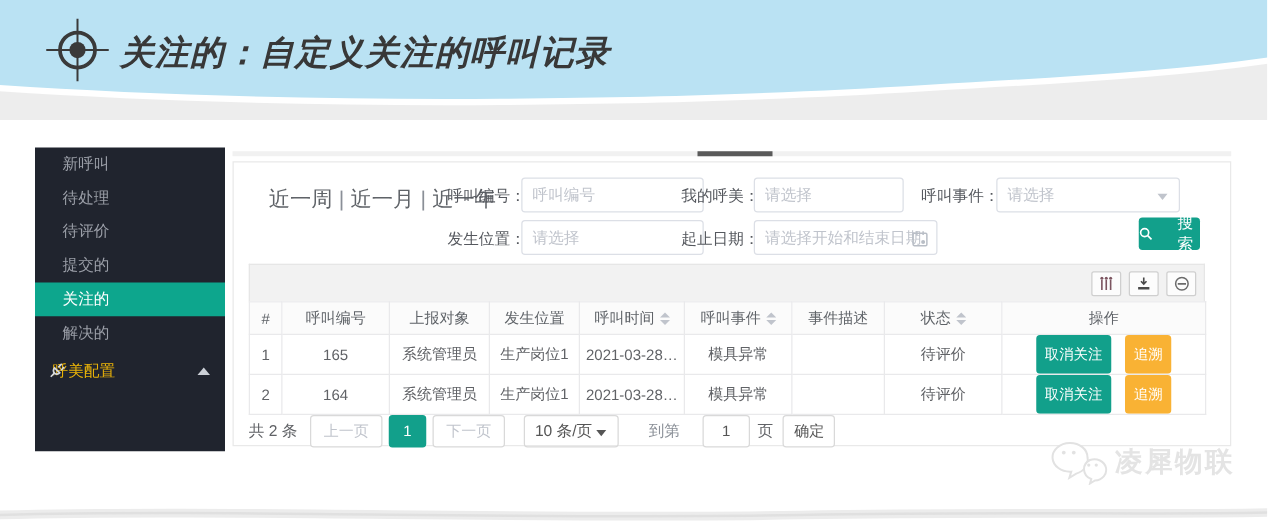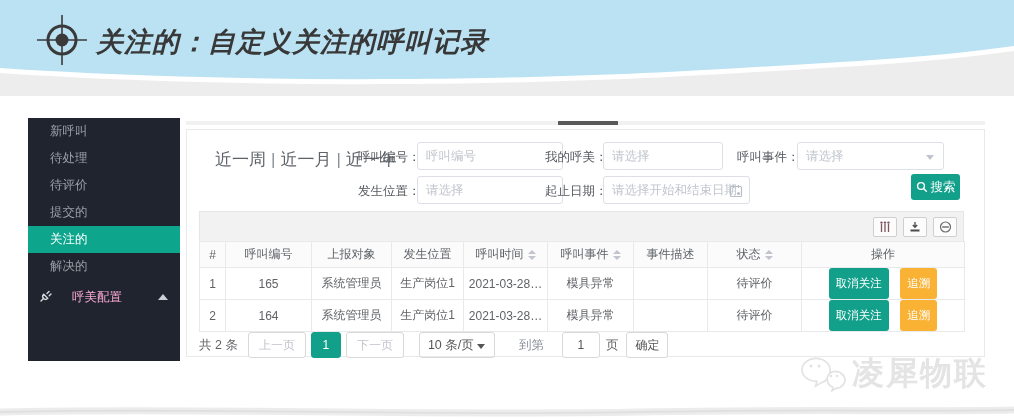--- a/index.html
+++ b/index.html
@@ -51,7 +51,7 @@
   .cal-ico { position:absolute; right:6px; top:7px; }
   .search-btn { position:absolute; left:724px; top:44px; width:49px; height:26px; background:#12a08b;
                 border:none; border-radius:3px; color:#fff; font-size:12.5px; cursor:pointer;
-                display:flex; align-items:center; justify-content:center; gap:3px;
+                display:flex; align-items:center; justify-content:center; gap:14px;
                 font-family:"Liberation Sans","DejaVu Sans",sans-serif; }
 
   

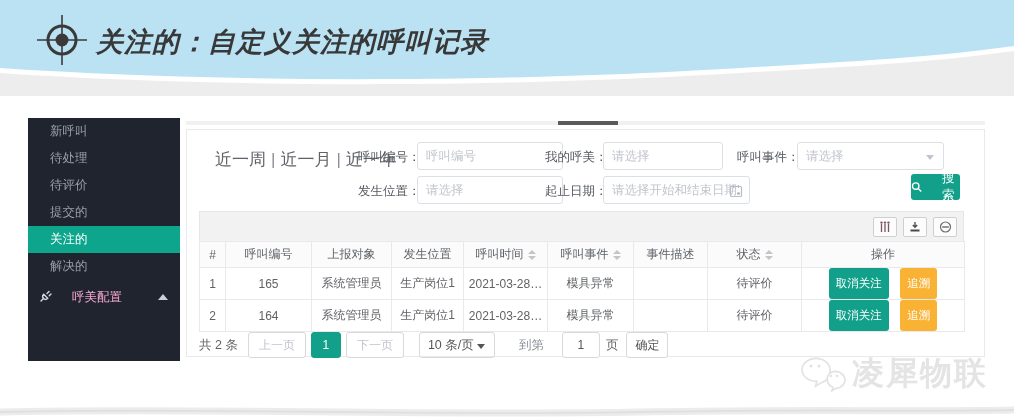--- a/index.html
+++ b/index.html
@@ -24,7 +24,7 @@
   .sb-group-top .sb-caret { top:4px; }
   .sb-item { height:27px; line-height:27px; padding-left:22px; cursor:pointer; white-space:nowrap; }
   .sb-item.active { background:#0da68d; color:#fff; }
-  .sb-group-bottom { position:relative; height:34px; line-height:34px; color:#f9a8d4; padding-left:44px; }
+  .sb-group-bottom { position:relative; height:34px; line-height:34px; color:#eab308; padding-left:14px; }
   .sb-group-bottom .plug { position:absolute; left:11px; top:10px; }
   .sb-group-bottom .sb-caret { top:14px; }
 

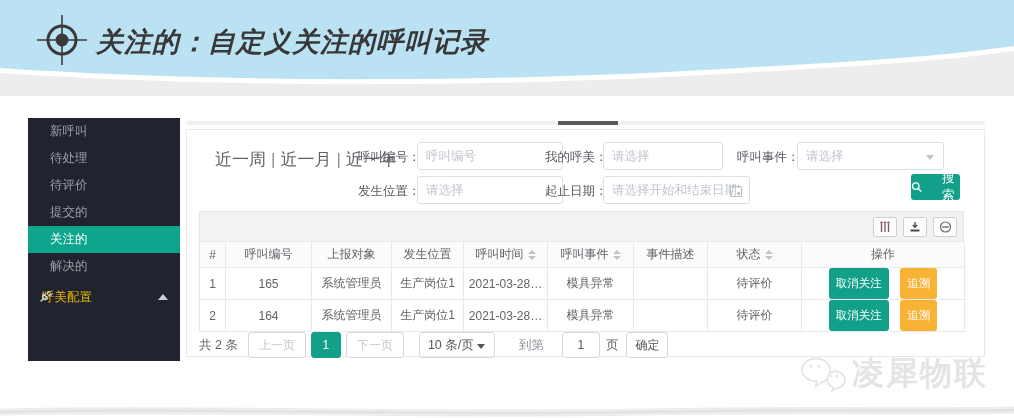--- a/index.html
+++ b/index.html
@@ -91,7 +91,7 @@
 
   
   .watermark { position:absolute; right:26px; top:352px; display:flex; align-items:center; gap:6px; }
-  .wm-text { font-size:32px; font-weight:bold; color:#e4e4e4; letter-spacing:2px;
+  .wm-text { font-size:22px; font-weight:bold; color:#e4e4e4; letter-spacing:2px;
              text-shadow:1px 1px 0 #fff; }
   .bottom-wave { position:absolute; left:0; bottom:0; }
 </style>

